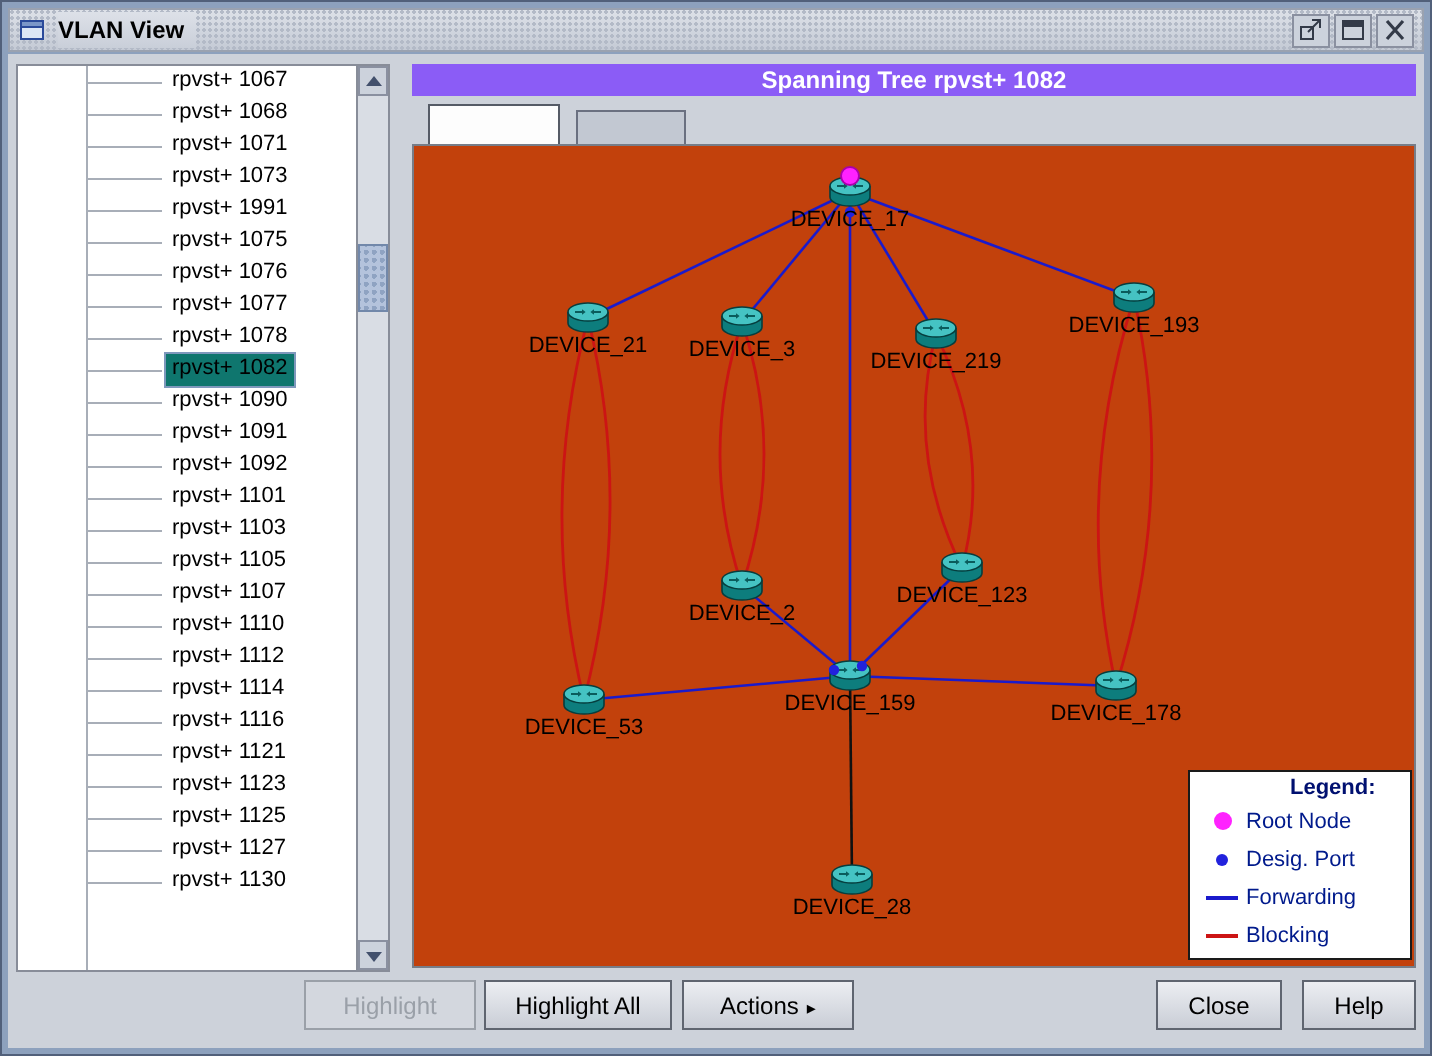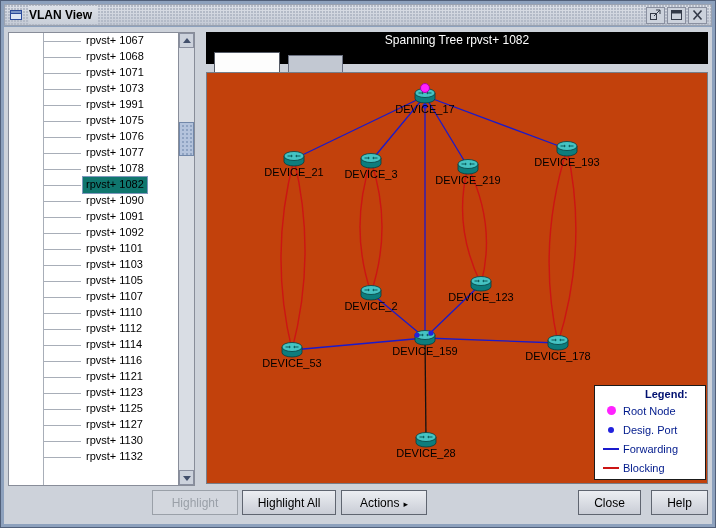--- a/index.html
+++ b/index.html
@@ -44,8 +44,8 @@
     background-image:radial-gradient(circle at 1px 1px,#8fa3c2 30%,transparent 32%);
     background-size:4px 4px;background-position:2px 6px;}
   
-  .panel-header{position:absolute;left:202px;right:4px;top:5px;height:32px;background:#000000;
-    color:#fff;font-size:12px;font-weight:normal;text-align:center;line-height:16px;}
+  .panel-header{position:absolute;left:202px;right:4px;top:5px;height:16px;background:#8b5cf6;
+    color:#fff;font-size:12px;font-weight:bold;text-align:center;line-height:16px;}
   .tabs{position:absolute;left:210px;top:25px;height:21px;}
   .tab{display:inline-block;vertical-align:bottom;padding:18px 10px 2px;font-size:11px;
     border:1px solid #6a7080;border-bottom:none;background:#c2c8d2;margin-right:3px;cursor:pointer;}

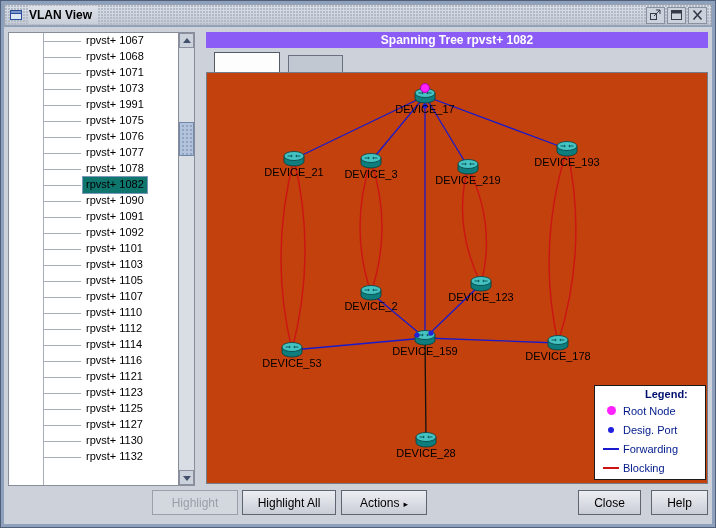--- a/index.html
+++ b/index.html
@@ -208,10 +208,6 @@
         <div class="tree-row">
           <span class="tick"></span>
           <span class="lbl">rpvst+ 1130</span>
-        </div>
-        <div class="tree-row">
-          <span class="tick"></span>
-          <span class="lbl">rpvst+ 1132</span>
         </div>
       </div>
     <div class="vscroll">

